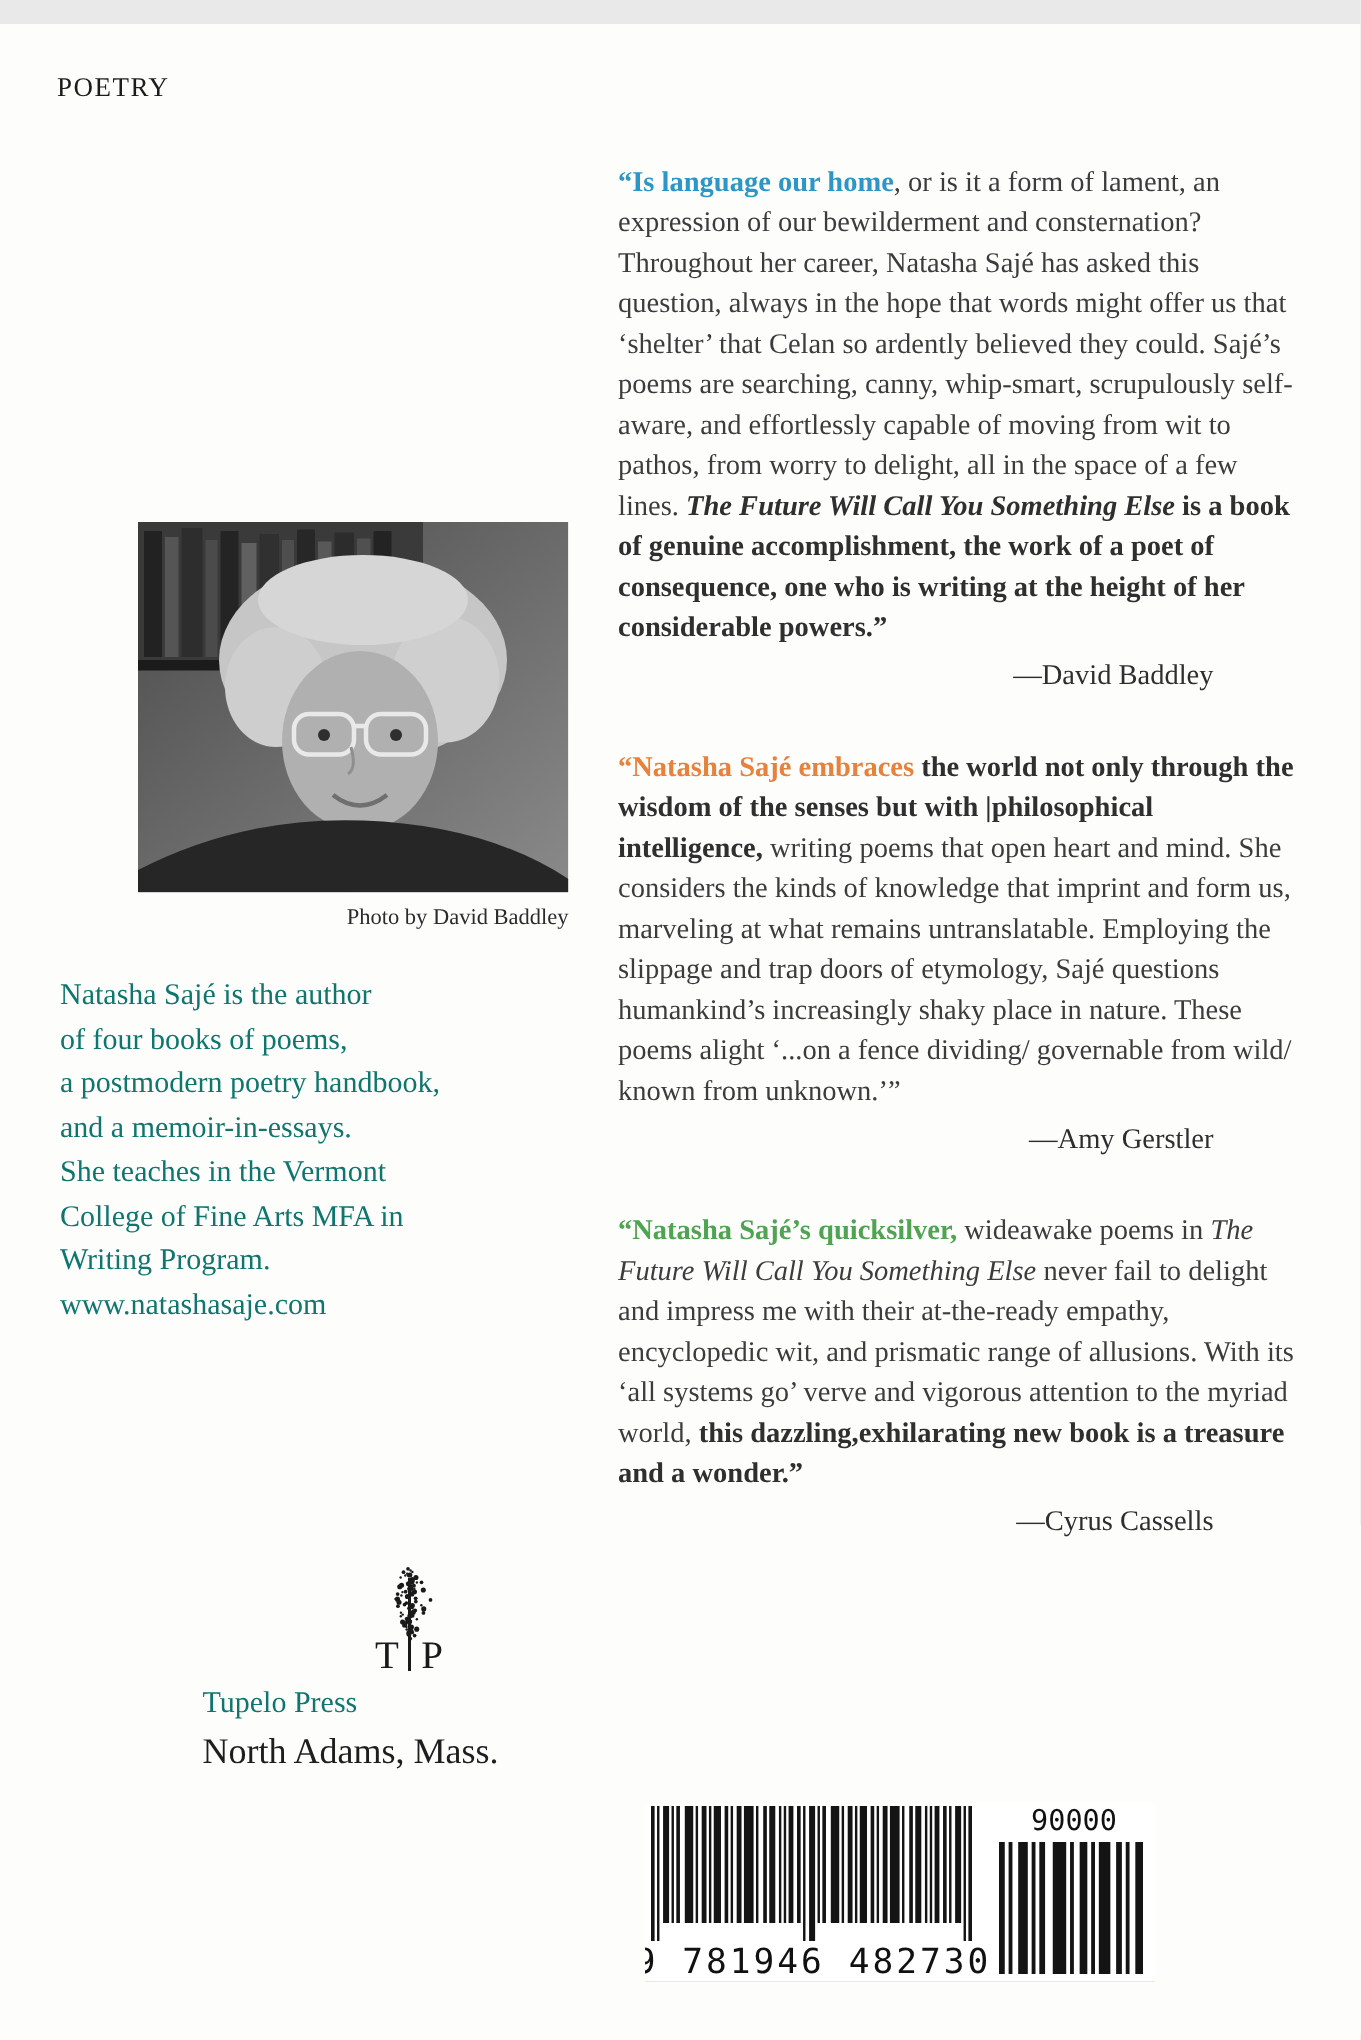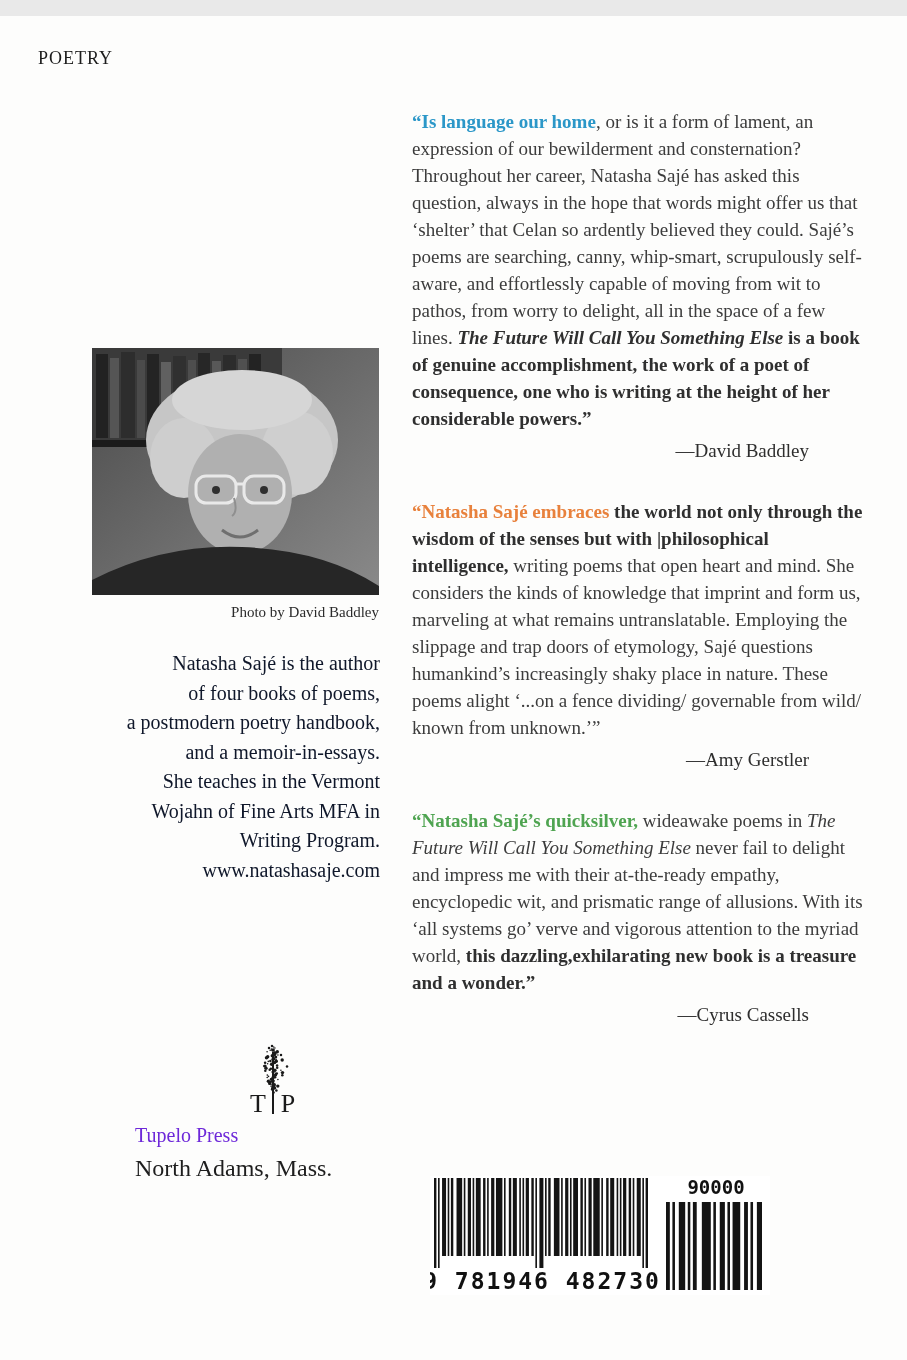--- a/index.html
+++ b/index.html
@@ -25,7 +25,7 @@
   .photo-caption{position:absolute;left:92px;top:588px;width:287px;text-align:right;font-size:15px;color:#2b2b2b;}
 
   
-  .bio{position:absolute;left:40px;top:633px;width:340px;text-align:right;font-size:20px;line-height:29.5px;color:#0f172a;}
+  .bio{position:absolute;left:40px;top:633px;width:340px;font-size:20px;line-height:29.5px;color:#0f766e;}
 
   
   .logo{position:absolute;left:243px;top:1026px;}

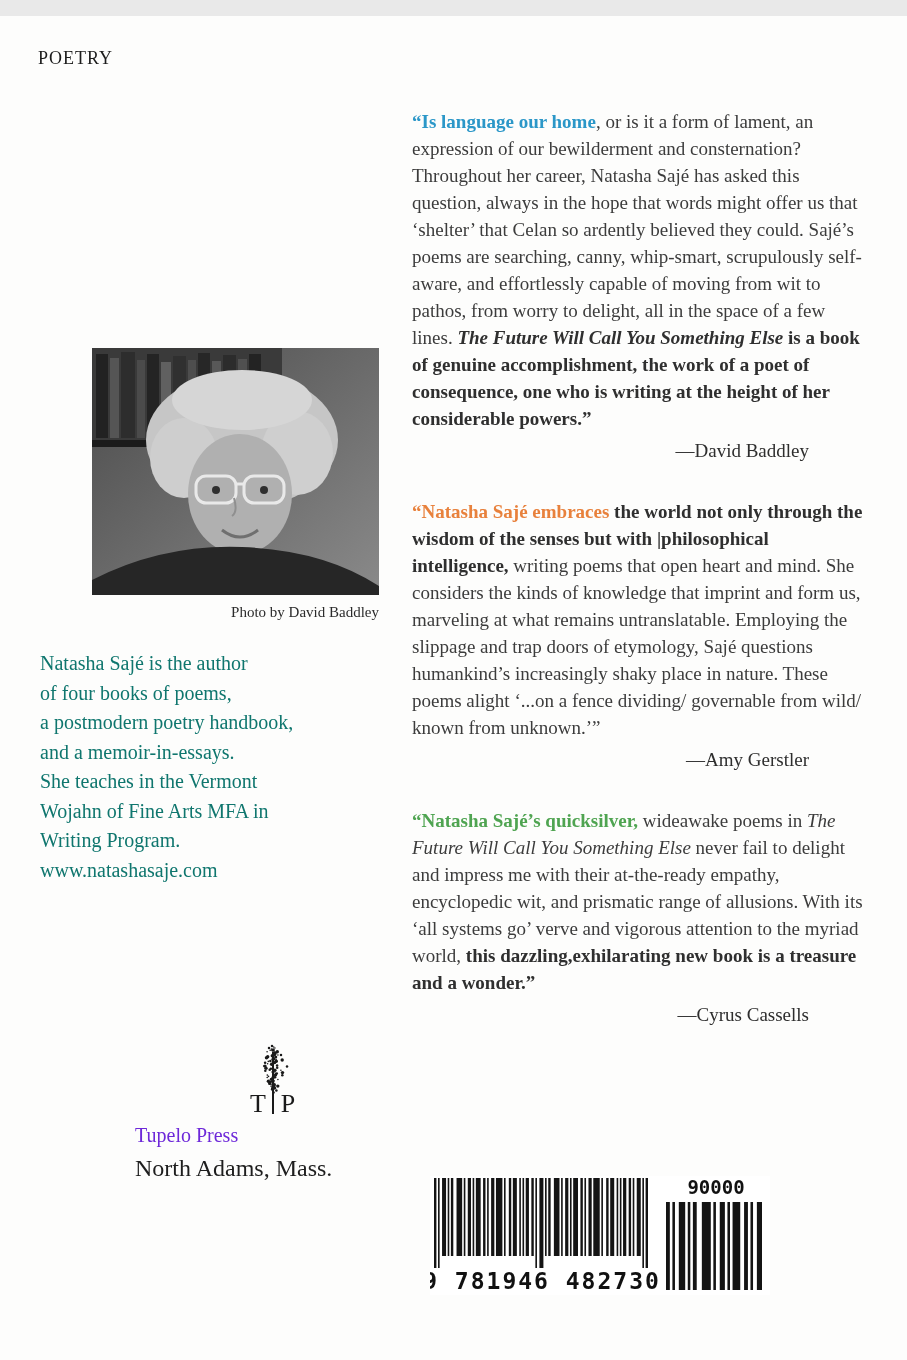--- a/index.html
+++ b/index.html
@@ -100,7 +100,7 @@
       <div>a postmodern poetry handbook,</div>
       <div>and a memoir-in-essays.</div>
       <div>She teaches in the Vermont</div>
-      <div>Wojahn of Fine Arts MFA in</div>
+      <div>College of Fine Arts MFA in</div>
       <div>Writing Program.</div>
       <div>www.natashasaje.com</div>
     </div>

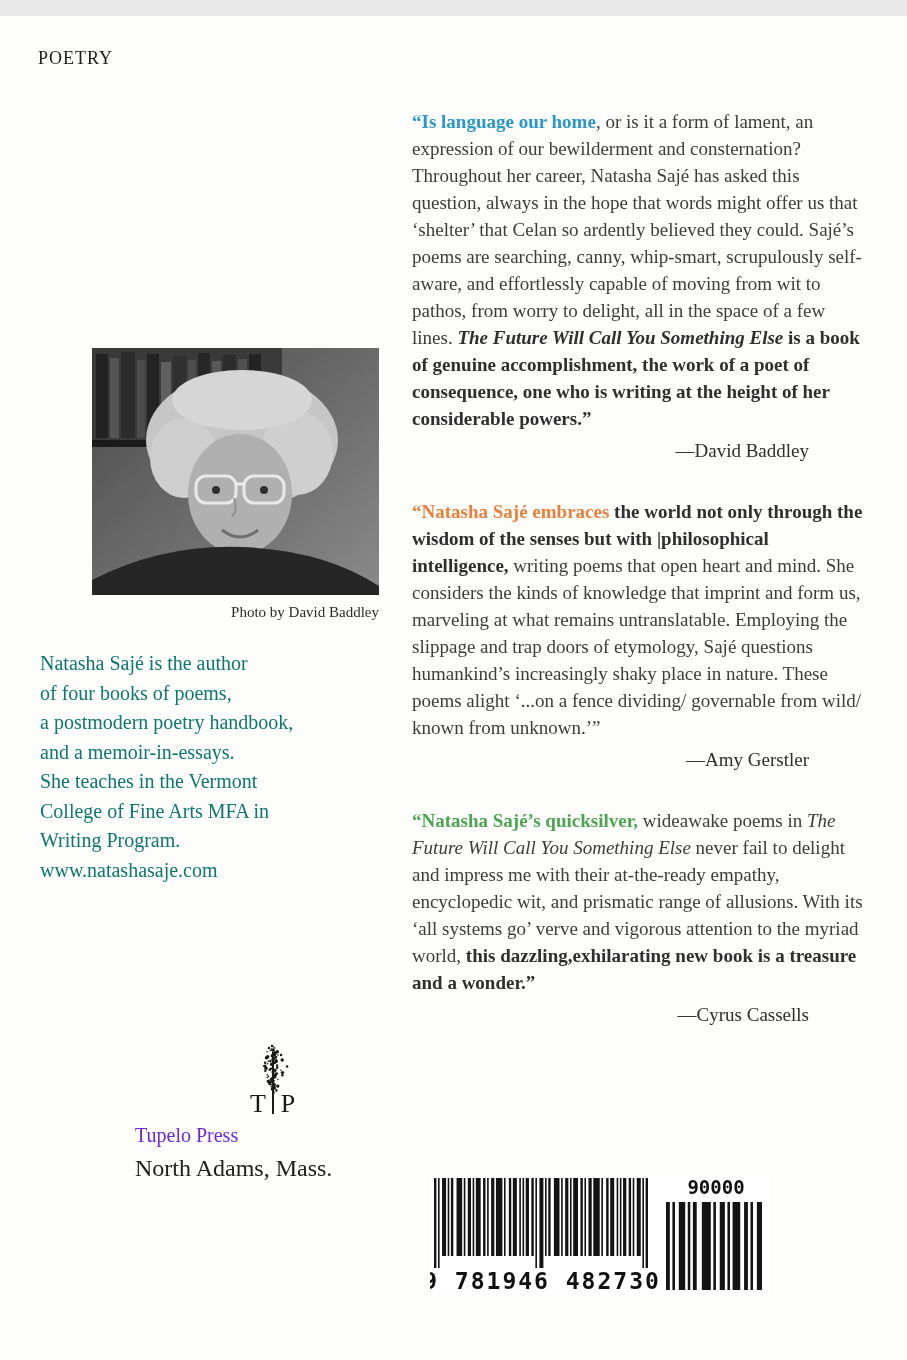--- a/index.html
+++ b/index.html
@@ -29,7 +29,7 @@
 
   
   .logo{position:absolute;left:243px;top:1026px;}
-  .pub-name{position:absolute;left:135px;top:1108px;font-size:20px;color:#6d28d9;}
+  .pub-name{position:absolute;left:135px;top:1108px;font-size:20px;color:#0f766e;}
   .pub-loc{position:absolute;left:135px;top:1139px;font-size:24px;color:#1e1e1e;}
 
   

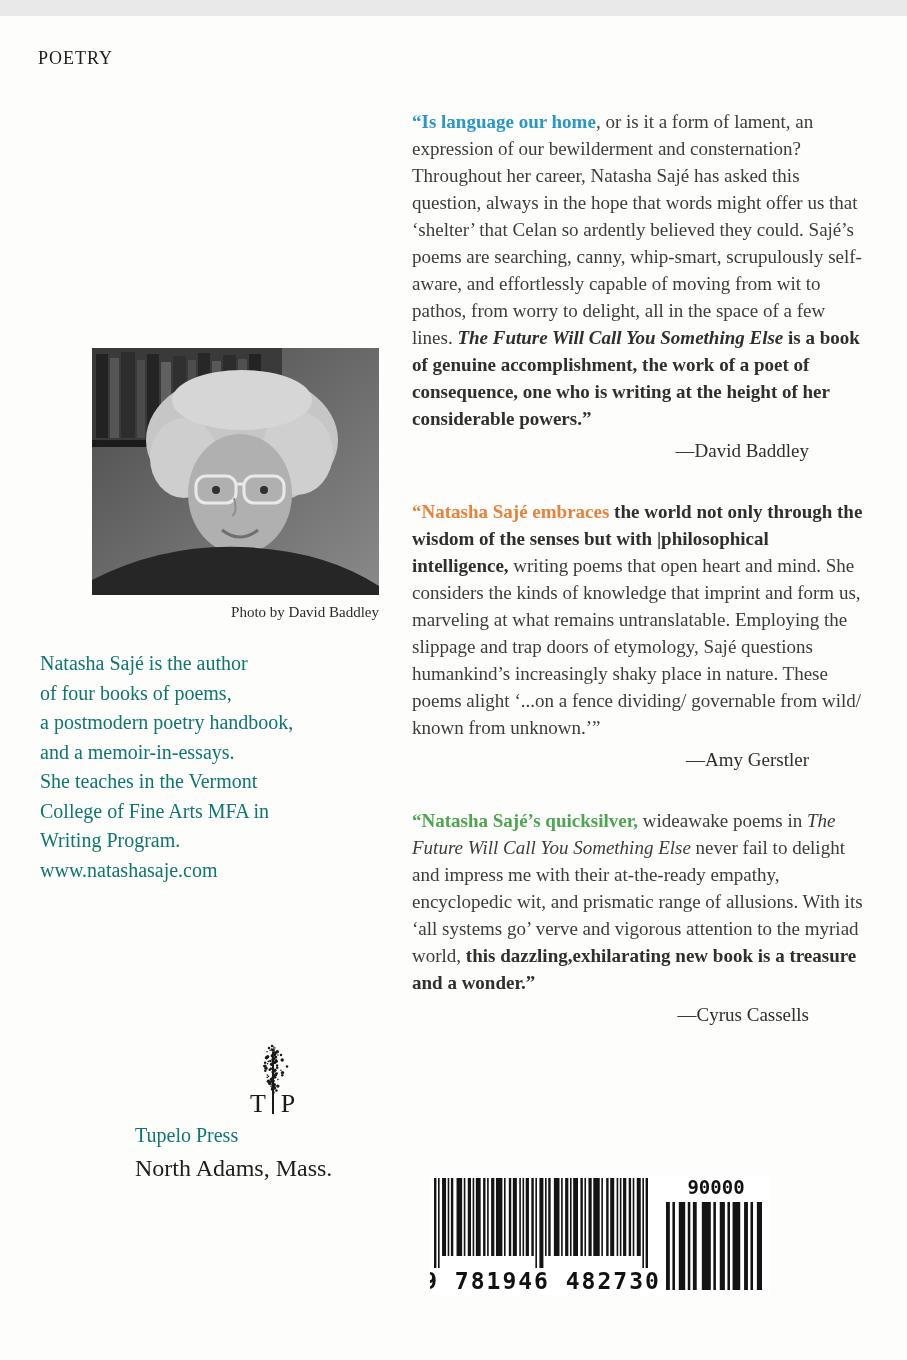--- a/index.html
+++ b/index.html
@@ -33,7 +33,7 @@
   .pub-loc{position:absolute;left:135px;top:1139px;font-size:24px;color:#1e1e1e;}
 
   
-  .barcode{position:absolute;left:430px;top:1160px;width:340px;height:119px;background:#fdba74;font-weight:bold;}
+  .barcode{position:absolute;left:430px;top:1186px;width:340px;height:119px;background:#fdba74;}
   .bc-num{font-family:"DejaVu Sans Mono","Liberation Mono",monospace;fill:#111;}
 </style>
 </head>

